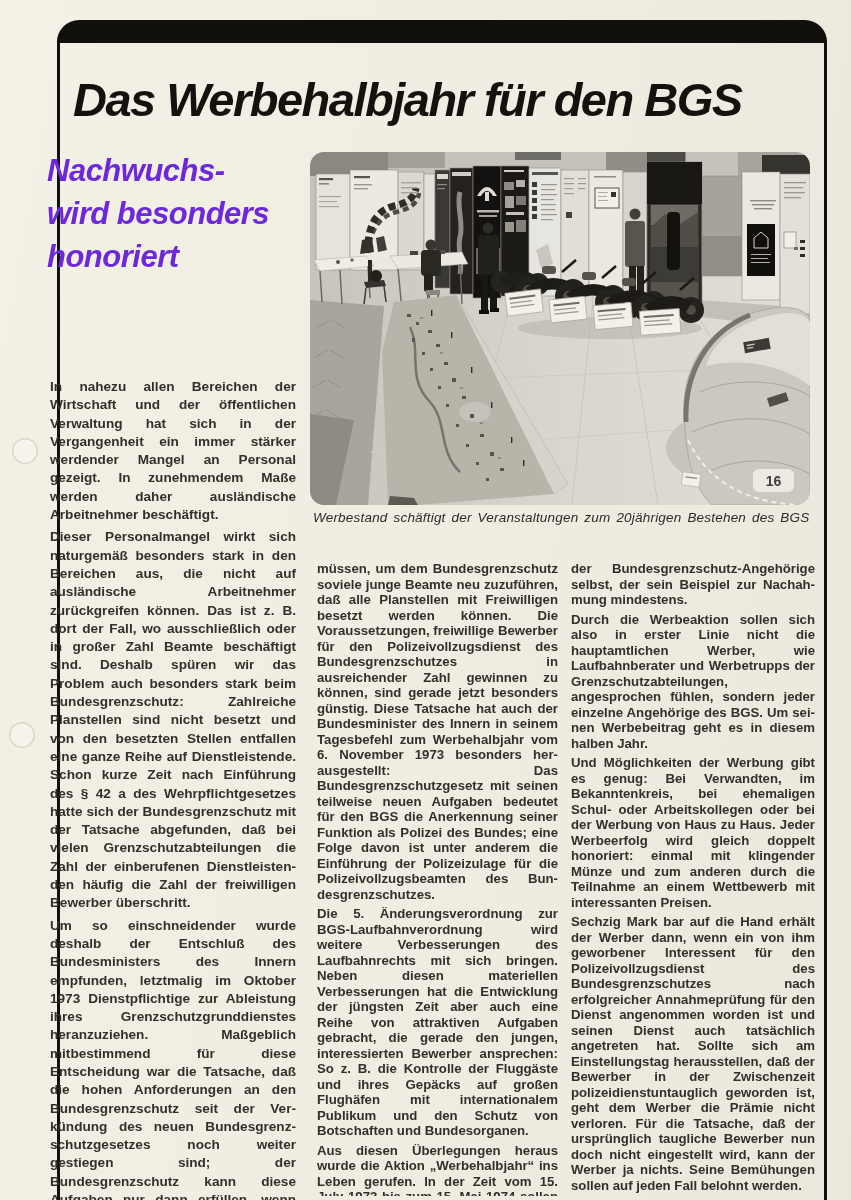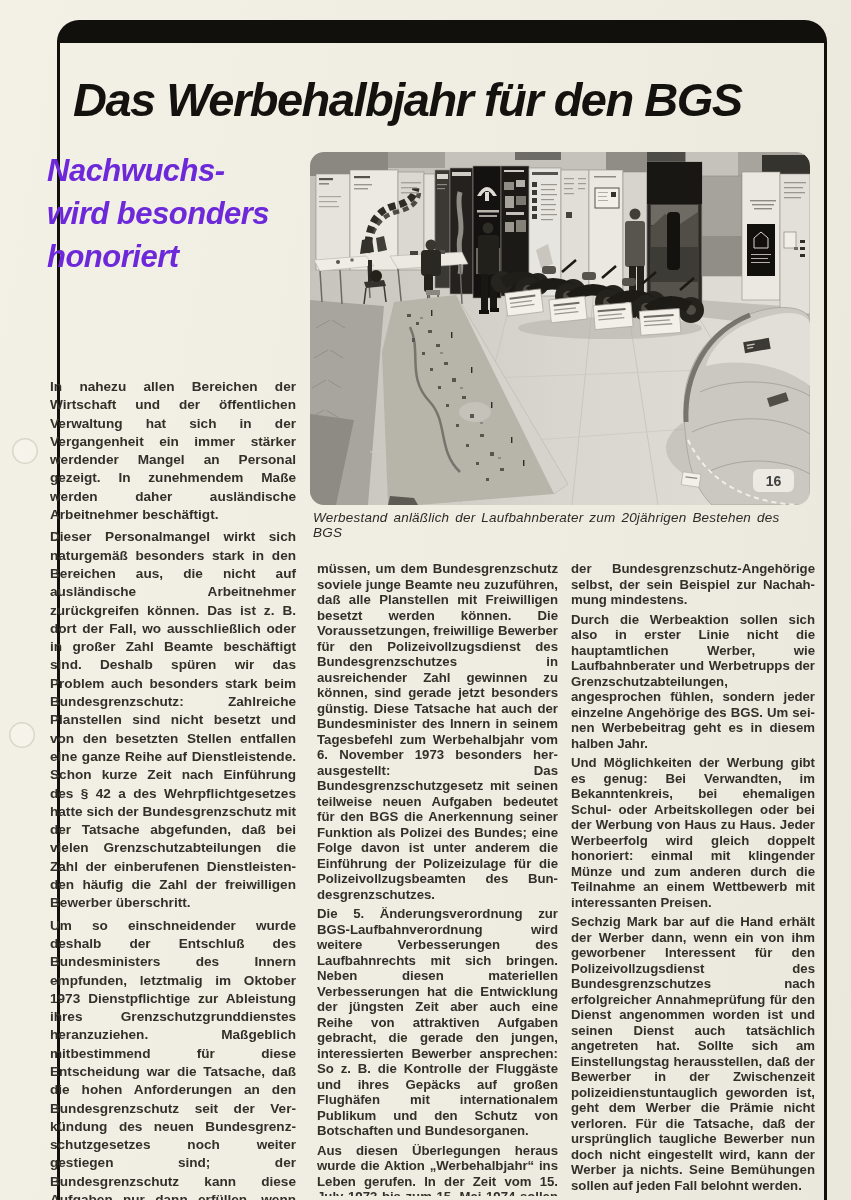--- a/index.html
+++ b/index.html
@@ -376,7 +376,7 @@
   </div>
 
   <div class="fig-num">16</div>
-  <div class="caption">Werbestand anläßlich der Laufbahnberater zum 20jährigen Bestehen des BGS</div>
+  <div class="caption">Werbestand schäftigt der Veranstaltungen zum 20jährigen Bestehen des BGS</div>
 
   <div class="col col-left">
     <p>In nahezu allen Bereichen der Wirtschaft und der öffentlichen Verwaltung hat sich in der Vergangenheit ein immer stärker werdender Mangel an Personal gezeigt. In zunehmendem Maße werden daher ausländische Arbeitnehmer be­schäftigt.</p>

